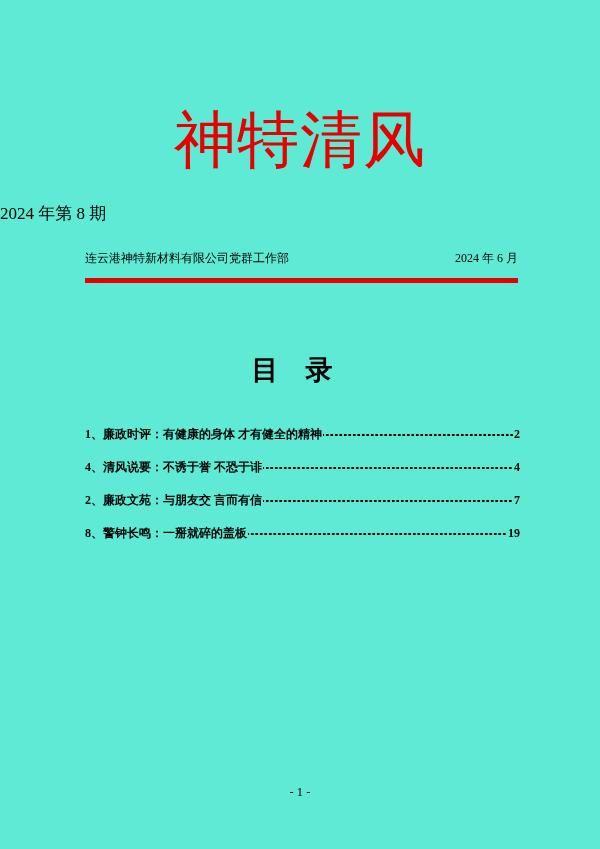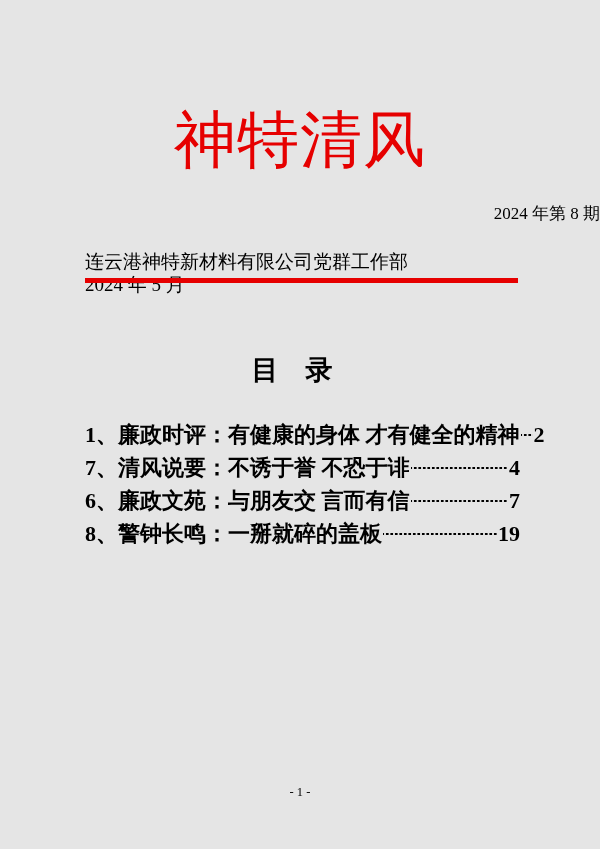--- a/index.html
+++ b/index.html
@@ -9,7 +9,7 @@
     width: 600px;
     height: 849px;
     margin: 0 auto;
-    background: #e5e5e5;
+    background: #5eead4;
     font-family: "Liberation Serif", "DejaVu Serif", serif;
     color: #1a1a1a;
     overflow: hidden;

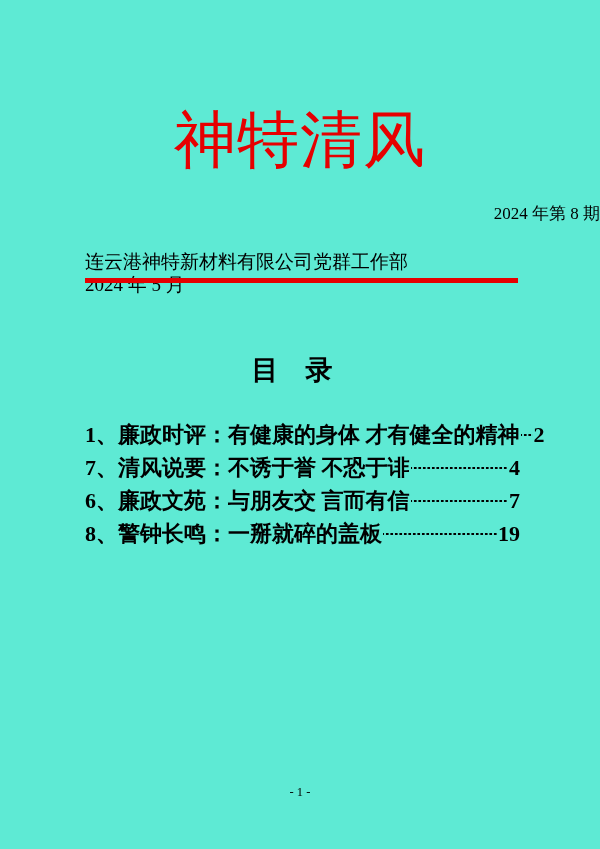--- a/index.html
+++ b/index.html
@@ -27,7 +27,7 @@
   .issue-line {
     position: absolute;
     top: 204px; left: 0; right: 0;
-    text-align: right;
+    text-align: left;
     font-size: 17px;
     line-height: 1.2;
     color: #000;

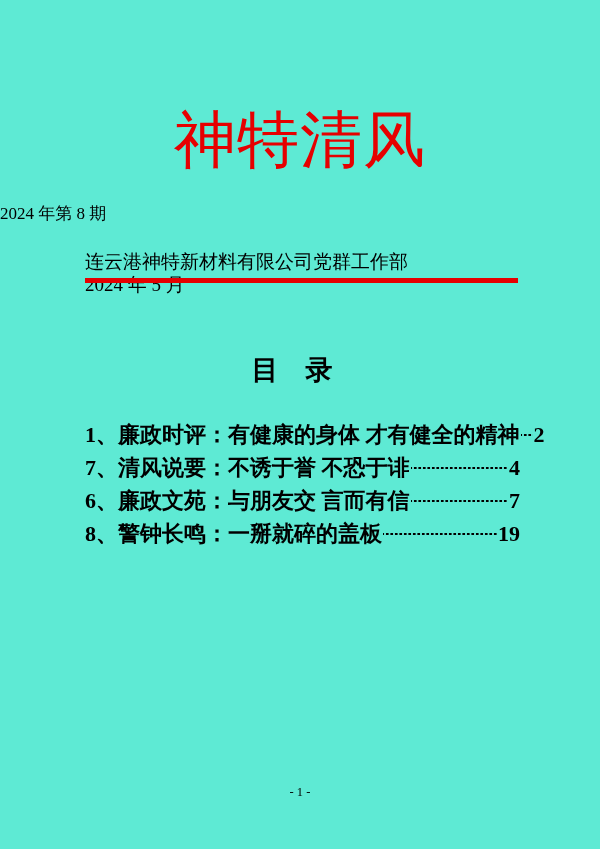--- a/index.html
+++ b/index.html
@@ -36,12 +36,11 @@
     position: absolute;
     top: 251px; left: 85px; right: 82px;
     display: flex;
-    justify-content: flex-end;
+    justify-content: space-between;
     align-items: baseline;
-    font-size: 19px;
+    font-size: 12px;
     line-height: 1.2;
     color: #000;
-    flex-direction: column;
   }
   .red-rule {
     position: absolute;

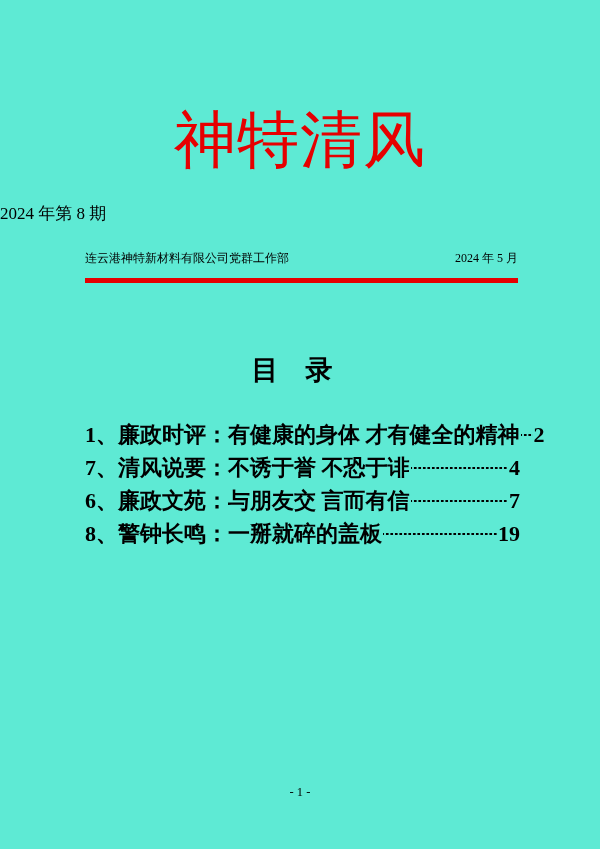--- a/index.html
+++ b/index.html
@@ -101,7 +101,7 @@
 
   <div class="pub-row">
     <span>连云港神特新材料有限公司党群工作部</span>
-    <span>2024 年 5 月</span>
+    <span>2024 年 6 月</span>
   </div>
 
   <div class="red-rule"></div>

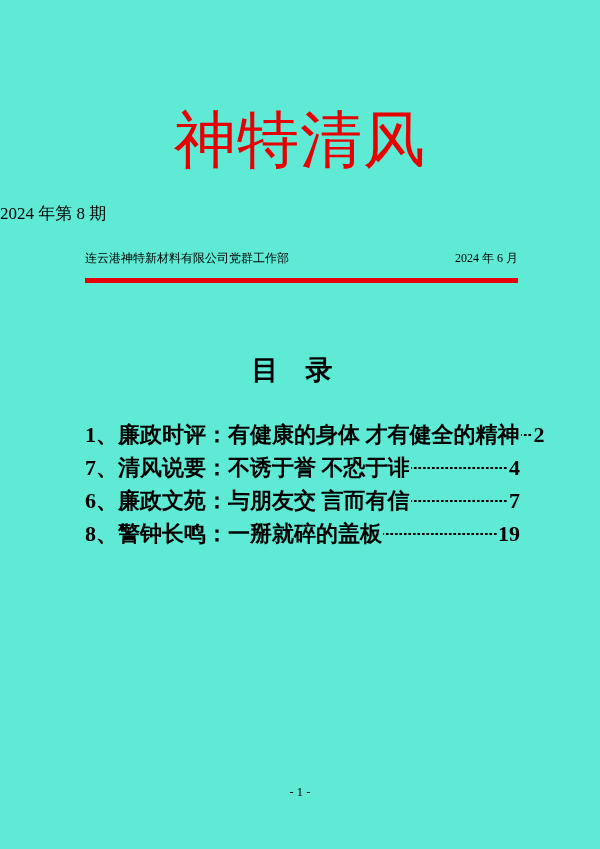--- a/index.html
+++ b/index.html
@@ -66,7 +66,7 @@
     display: flex;
     align-items: center;
     height: 33px;
-    font-size: 22px;
+    font-size: 12px;
     font-weight: 700;
     color: #000;
     white-space: nowrap;

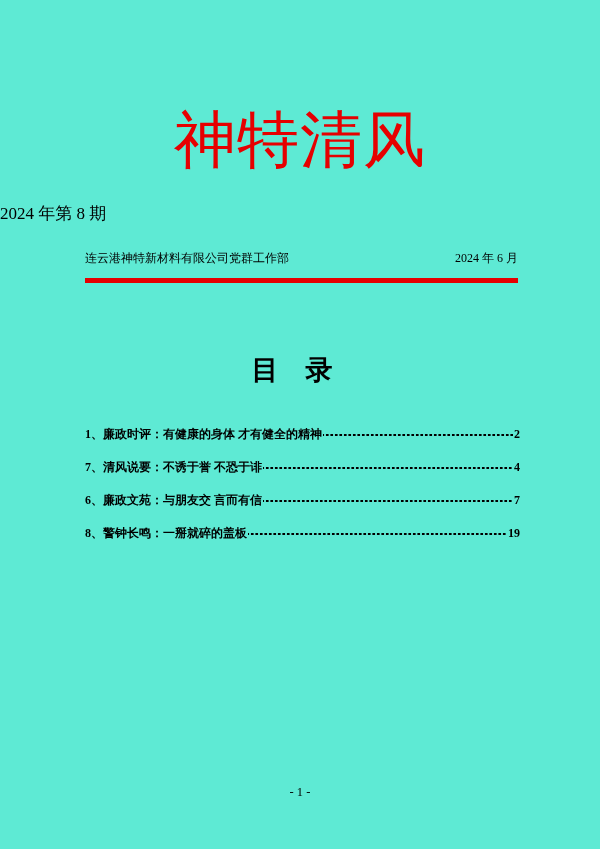--- a/index.html
+++ b/index.html
@@ -115,7 +115,7 @@
       <span class="toc-page-num">2</span>
     </div>
     <div class="toc-item">
-      <span class="toc-label">7、清风说要：不诱于誉 不恐于诽</span>
+      <span class="toc-label">4、清风说要：不诱于誉 不恐于诽</span>
       <span class="toc-leader"></span>
       <span class="toc-page-num">4</span>
     </div>

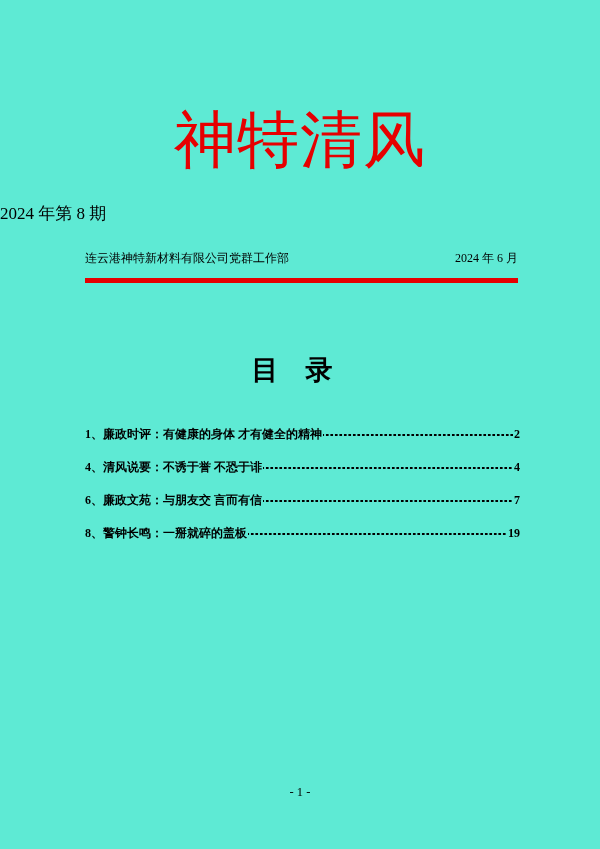--- a/index.html
+++ b/index.html
@@ -120,7 +120,7 @@
       <span class="toc-page-num">4</span>
     </div>
     <div class="toc-item">
-      <span class="toc-label">6、廉政文苑：与朋友交 言而有信</span>
+      <span class="toc-label">2、廉政文苑：与朋友交 言而有信</span>
       <span class="toc-leader"></span>
       <span class="toc-page-num">7</span>
     </div>

